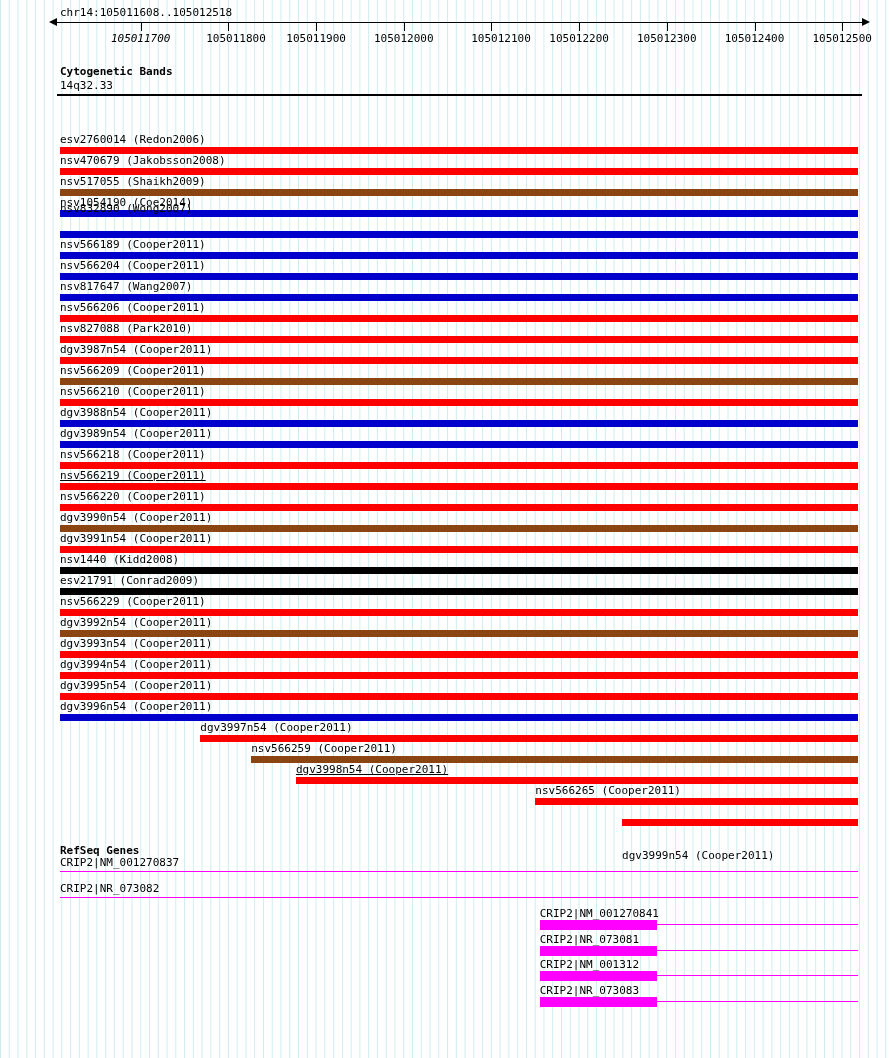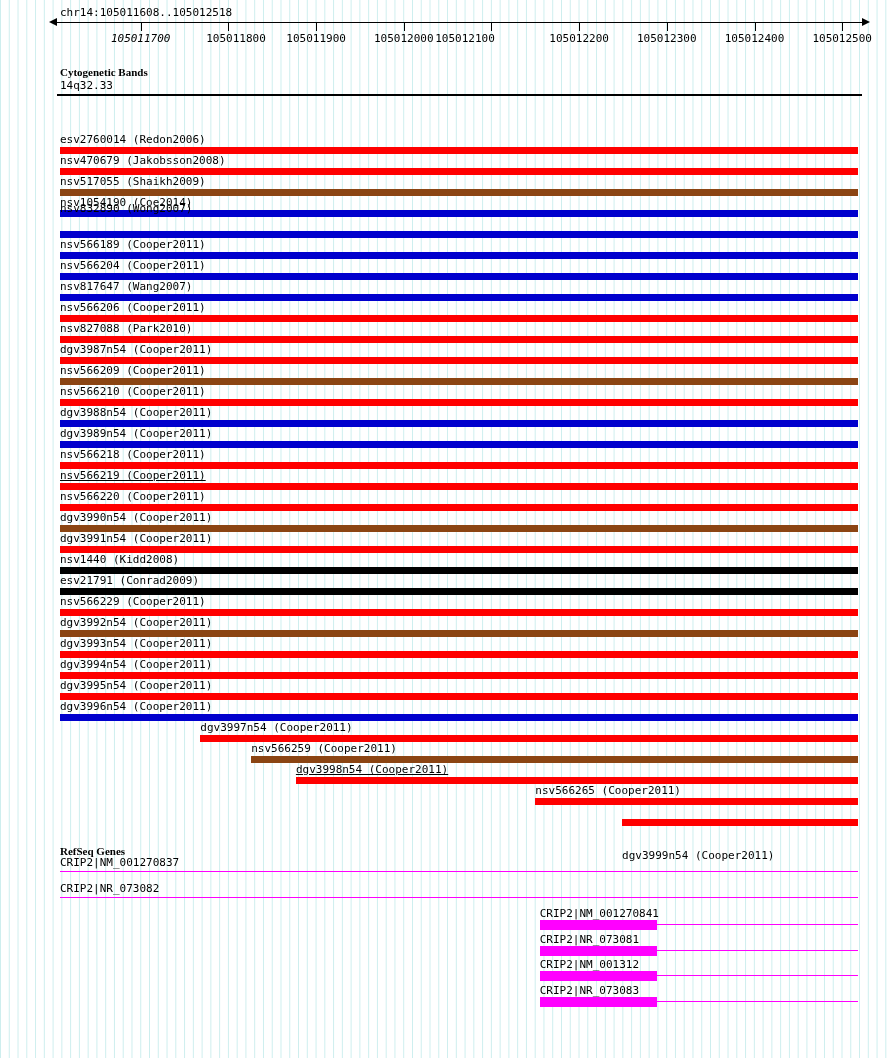--- a/index.html
+++ b/index.html
@@ -60,7 +60,7 @@
     <div class="tick" style="left: 403.8px;"></div>
     <div class="label ticklabel" style="left: 403.8px;">105012000</div>
     <div class="tick" style="left: 491.4px;"></div>
-    <div class="label ticklabel" style="left: 465px;">105012100</div>
+    <div class="label ticklabel" style="left: 501px;">105012100</div>
     <div class="tick" style="left: 579.1px;"></div>
     <div class="label ticklabel" style="left: 579.1px;">105012200</div>
     <div class="tick" style="left: 666.8px;"></div>

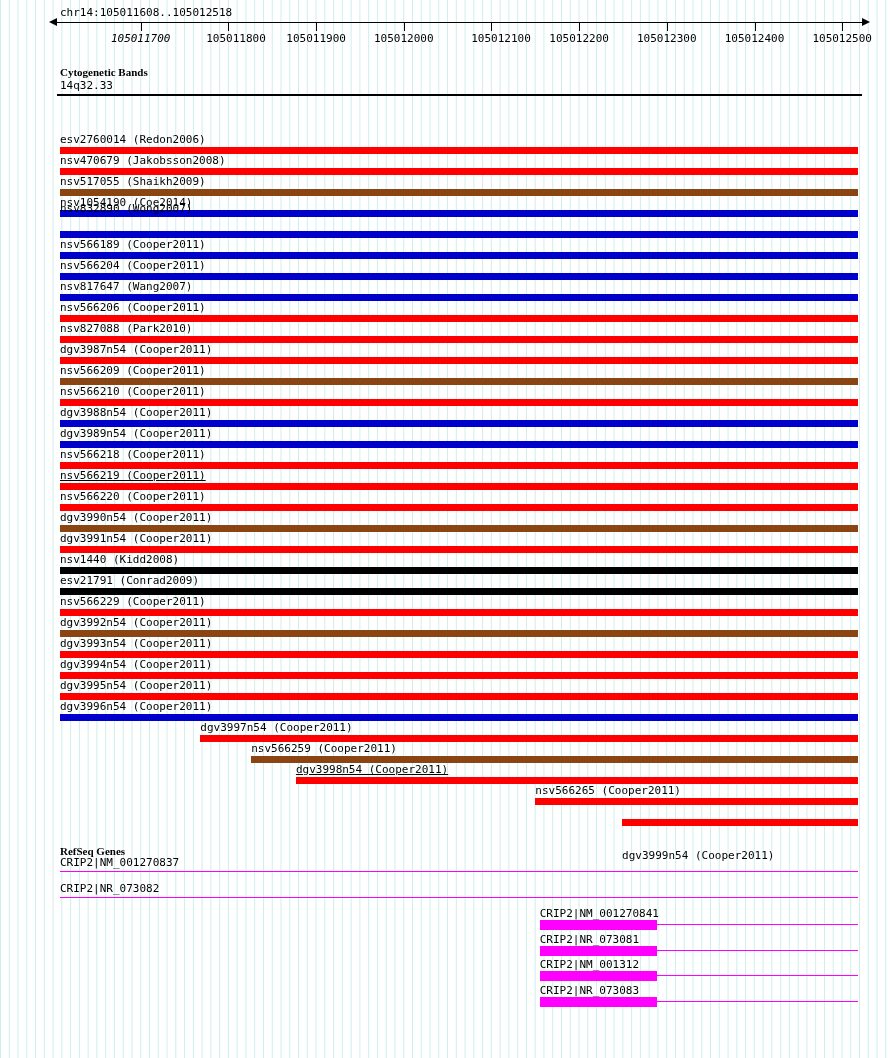--- a/index.html
+++ b/index.html
@@ -16,7 +16,7 @@
     overflow:hidden;
   }
   .label { position:absolute; white-space:nowrap; line-height:12px; }
-  .bold  { font-weight:bold;font-family:Liberation Serif, serif; }
+  .bold  { font-weight:bold; }
   .hline { position:absolute; height:1px; background:#000; }
   .tick  { position:absolute; top:22px; width:1px; height:9px; background:#000; }
   .ticklabel { top:33px; transform:translateX(-50%); }

